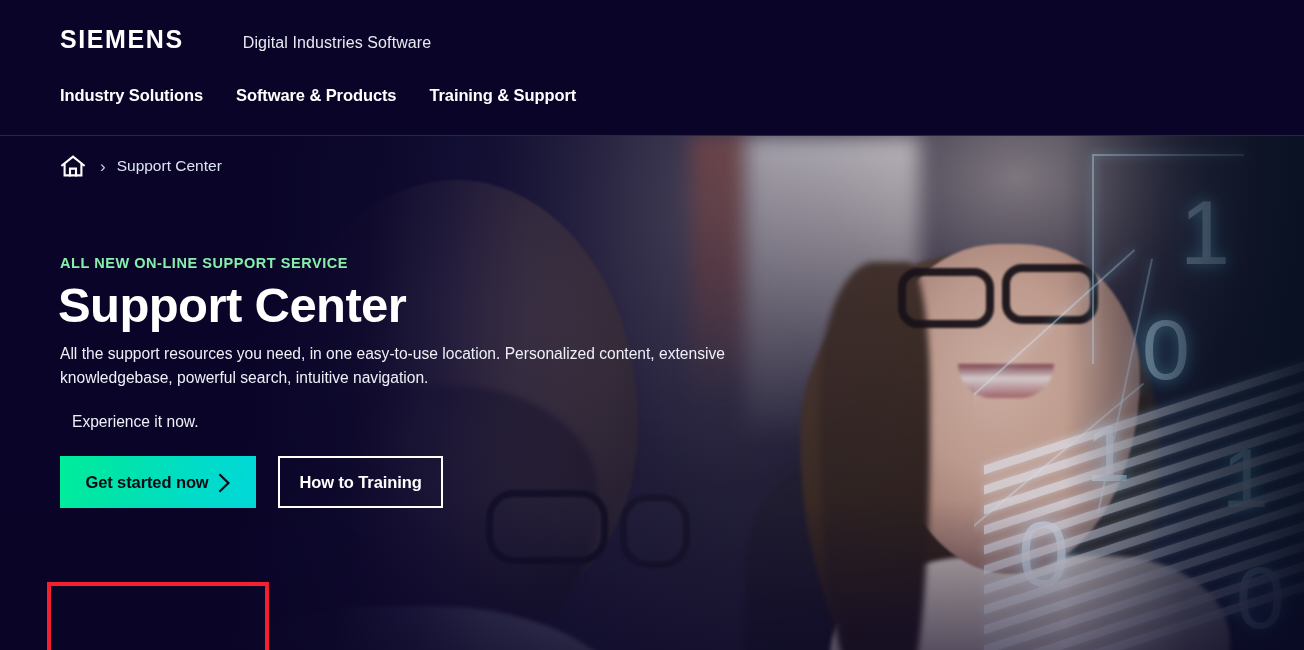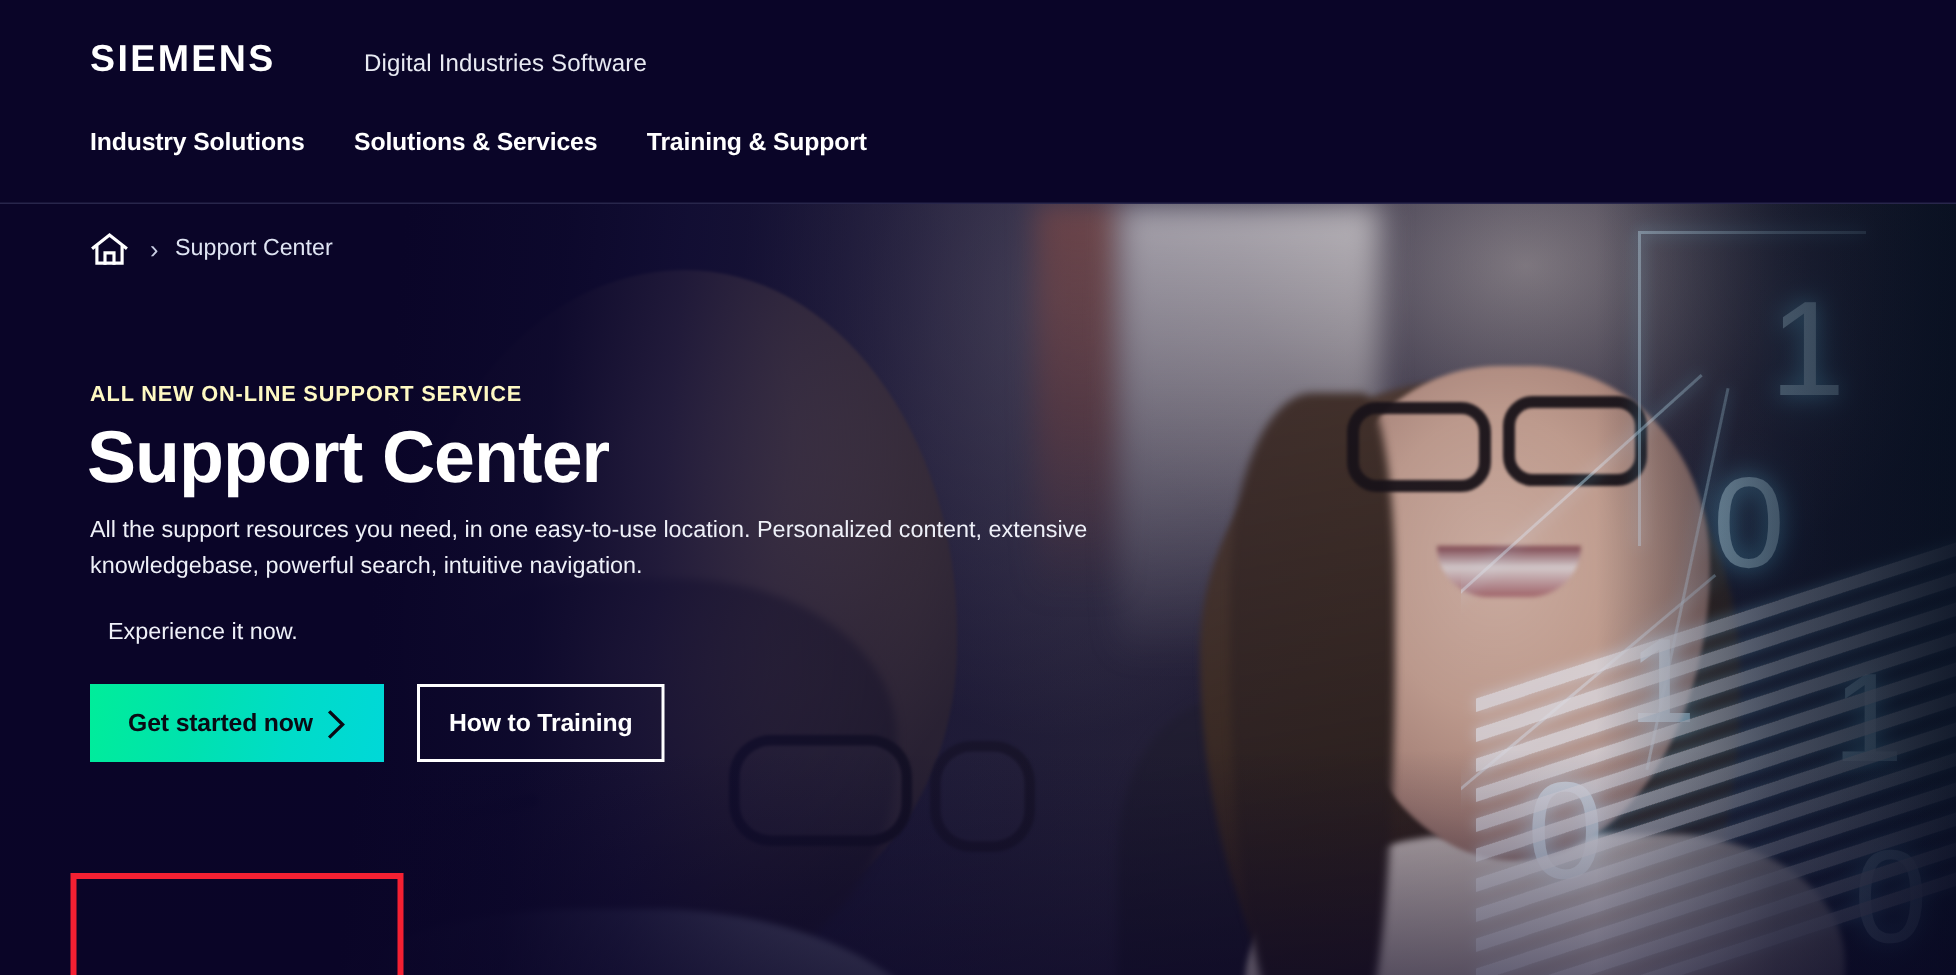--- a/index.html
+++ b/index.html
@@ -428,6 +428,7 @@
 
     <nav class="main-nav">
       <span class="nav-item">Industry Solutions</span>
+      <span class="nav-item">Software &amp; Products</span>
       <span class="nav-item">Solutions &amp; Services</span>
       <span class="nav-item">Training &amp; Support</span>
     </nav>

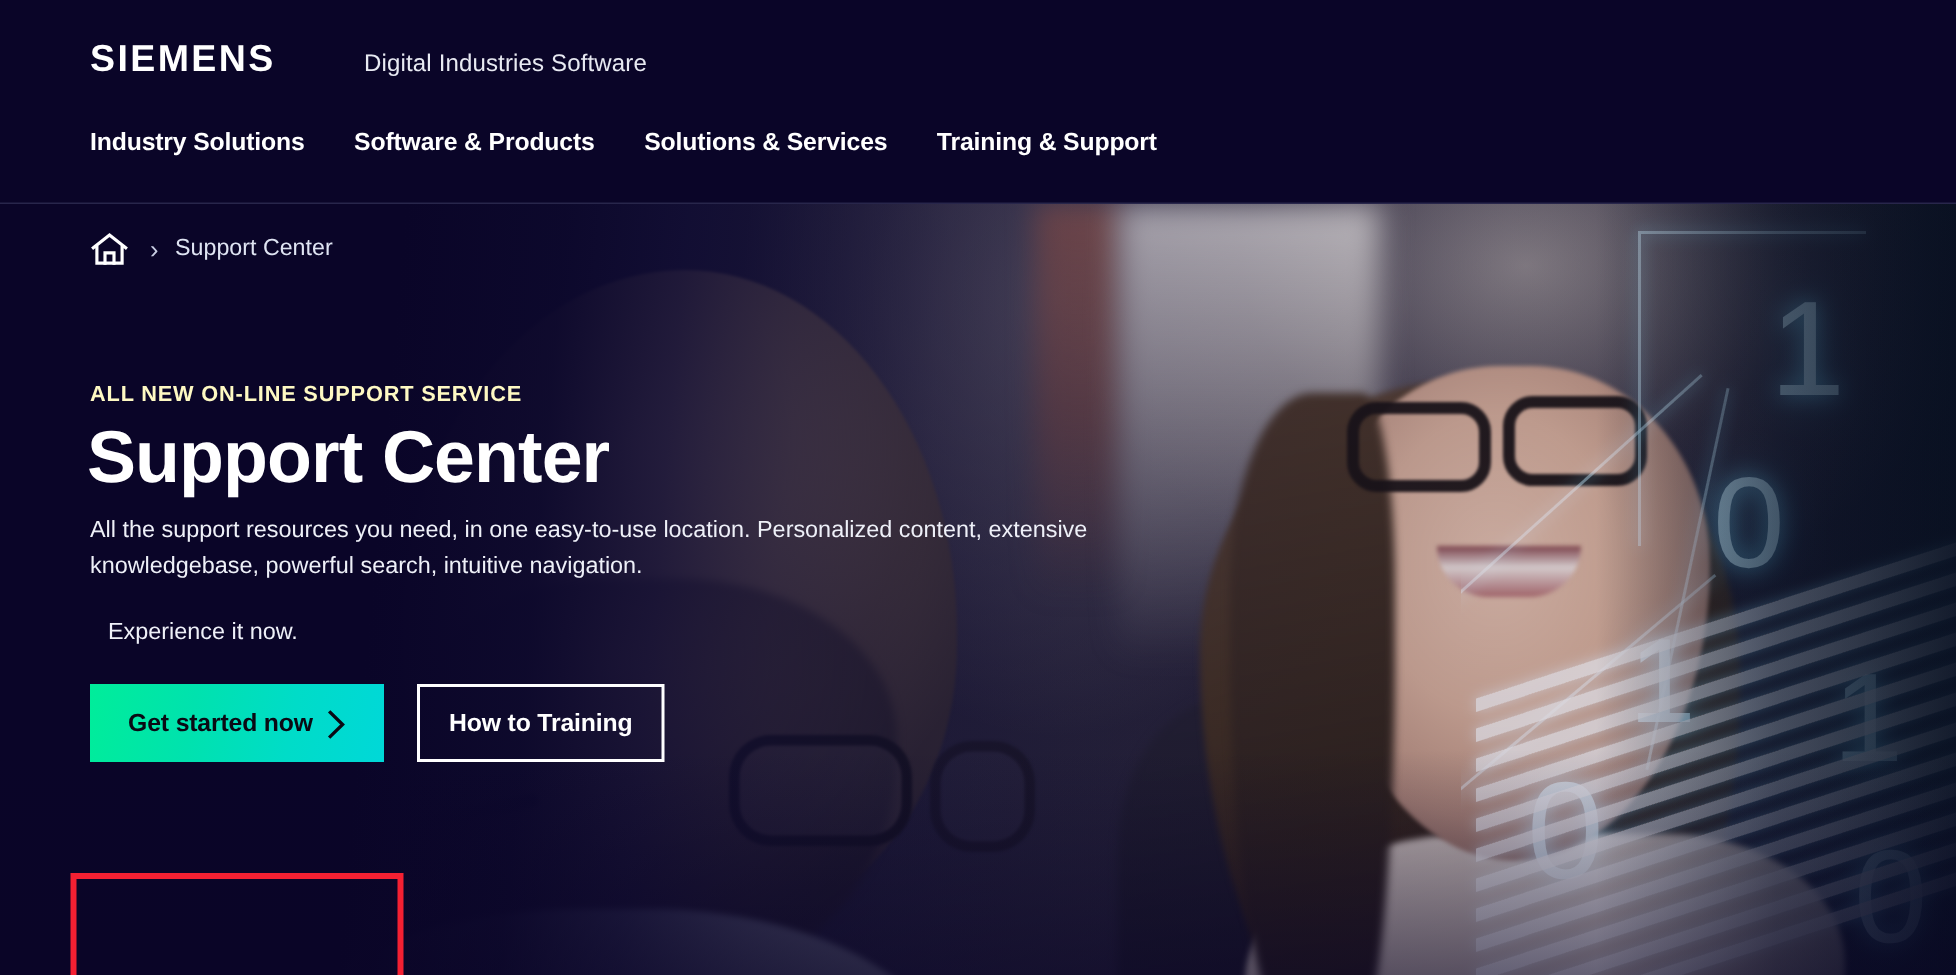--- a/index.html
+++ b/index.html
@@ -429,7 +429,6 @@
     <nav class="main-nav">
       <span class="nav-item">Industry Solutions</span>
       <span class="nav-item">Software &amp; Products</span>
-      <span class="nav-item">Solutions &amp; Services</span>
       <span class="nav-item">Training &amp; Support</span>
     </nav>
 

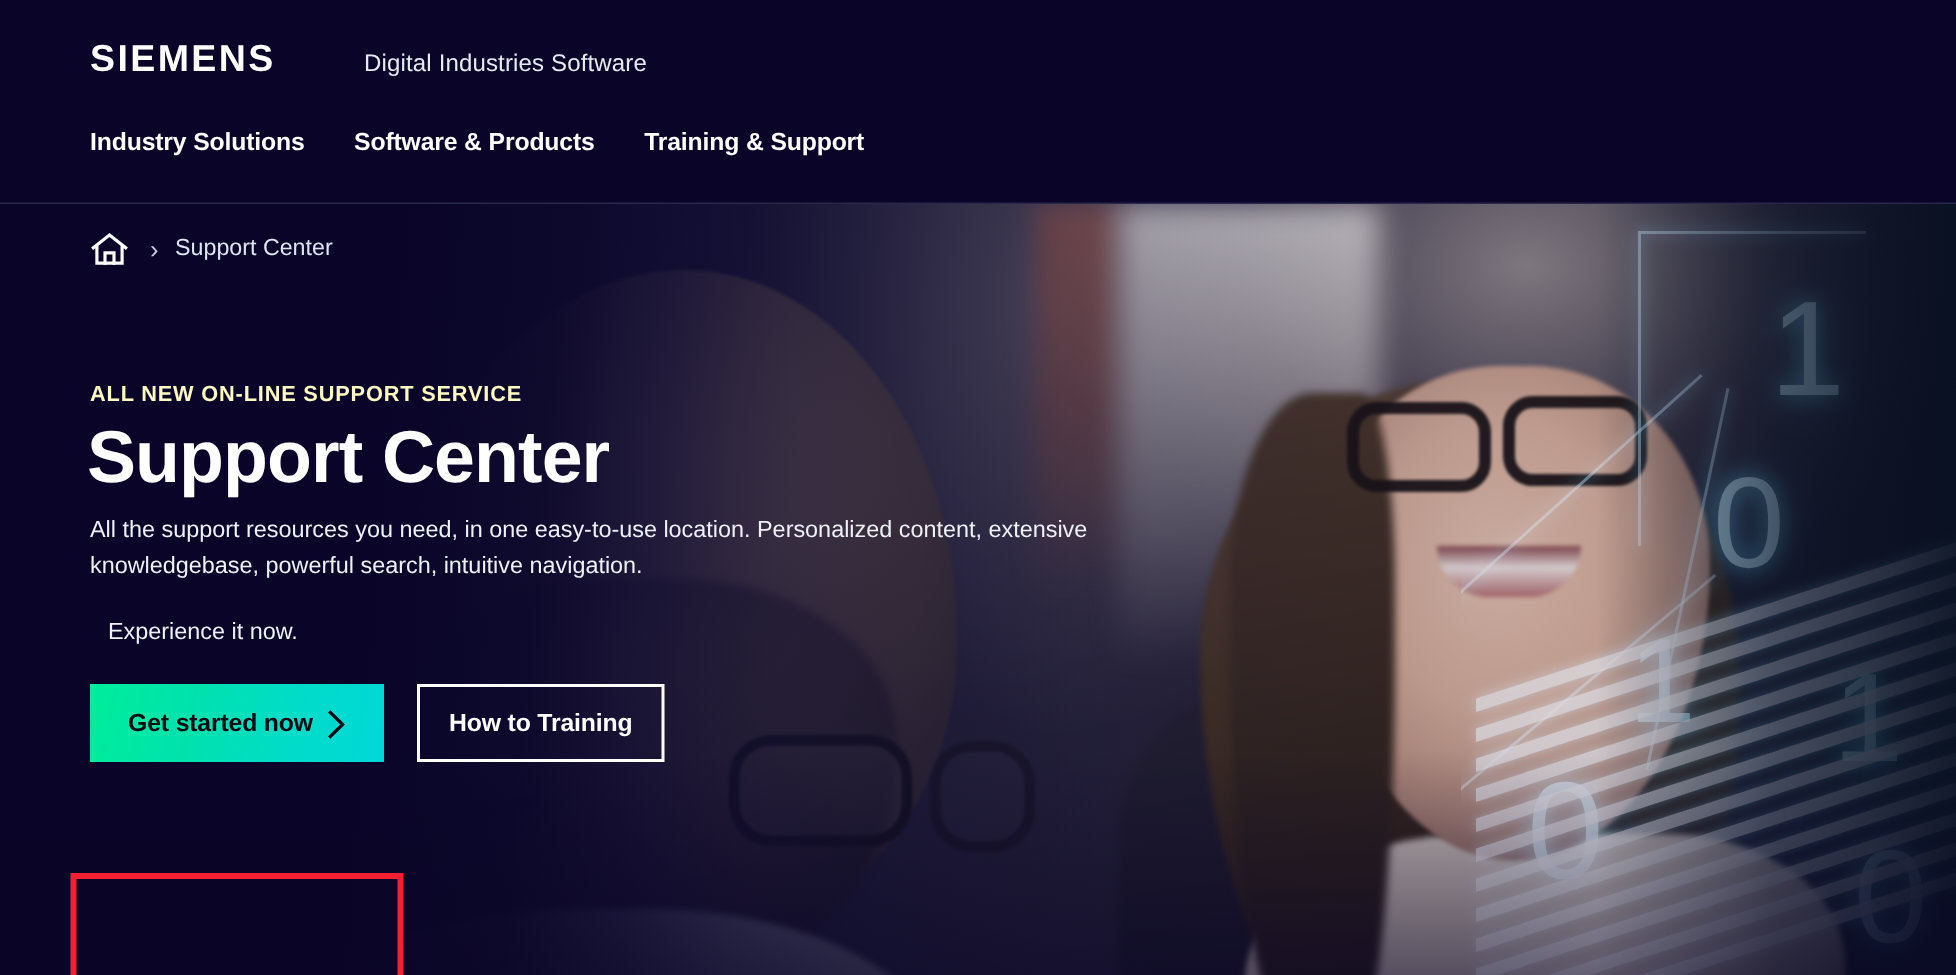--- a/index.html
+++ b/index.html
@@ -325,7 +325,7 @@
   .eyebrow {
     position: absolute;
     top: 120px; left: 60px;
-    color: #fef9c3;
+    color: #86efac;
     font-size: 14.5px;
     font-weight: bold;
     letter-spacing: 0.55px;

